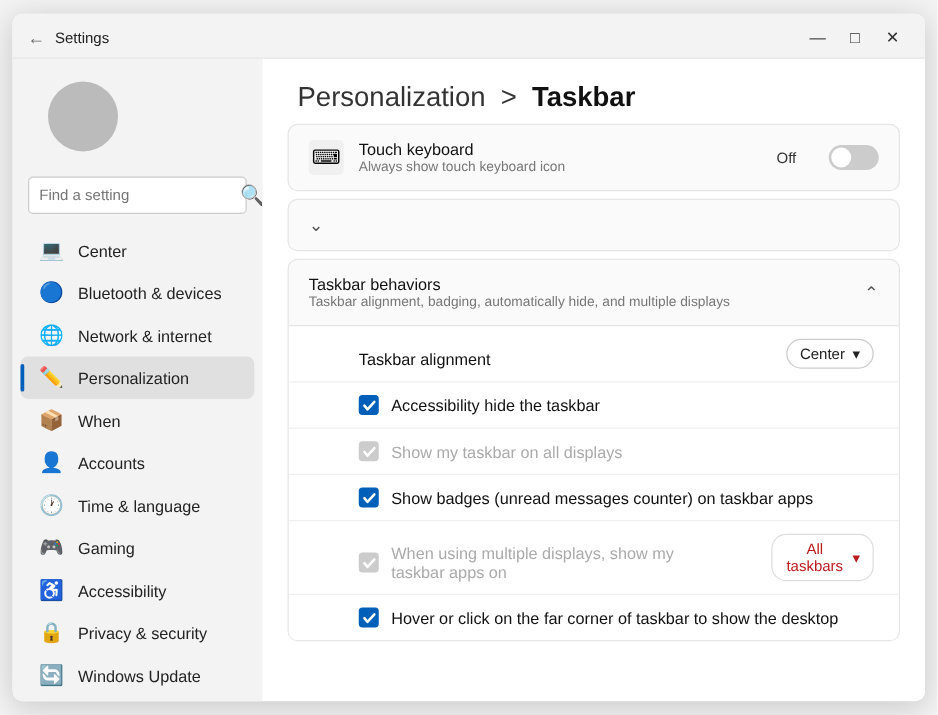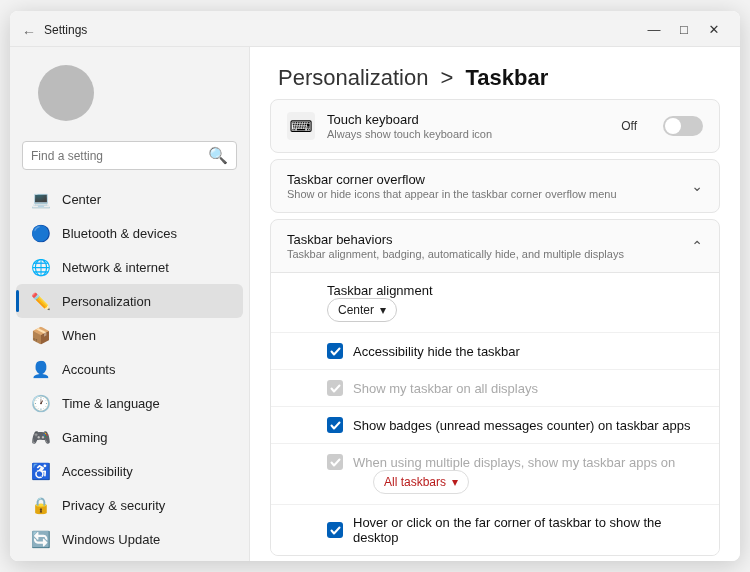--- a/index.html
+++ b/index.html
@@ -66,7 +66,7 @@
       overflow: hidden;
     }
     .sidebar {
-      width: 240px;
+      width: 200px;
       background: #f3f3f3;
       border-right: 1px solid #e5e5e5;
       padding: 12px 0;

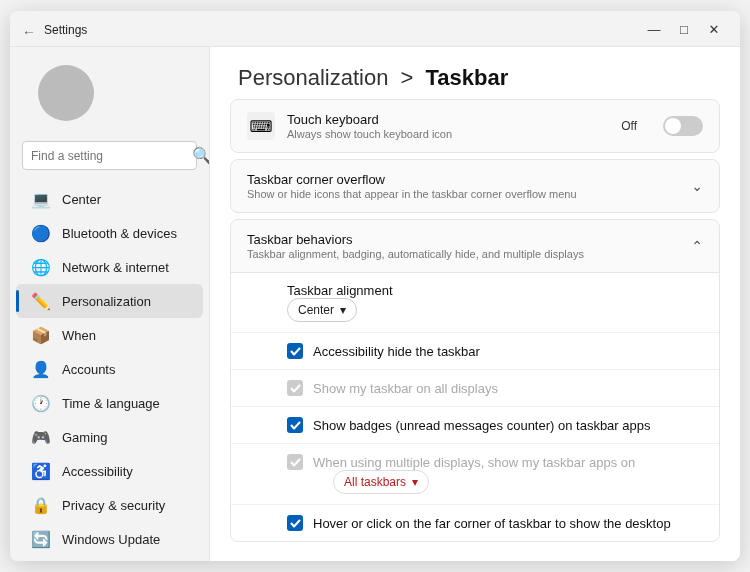--- a/index.html
+++ b/index.html
@@ -419,12 +419,6 @@
 
           <div class="setting-row">
             <div class="setting-row-header">
-              <div class="setting-row-info">
-                <div class="setting-row-text">
-                  <div class="setting-row-title">Taskbar corner overflow</div>
-                  <div class="setting-row-desc">Show or hide icons that appear in the taskbar corner overflow menu</div>
-                </div>
-              </div>
               <span class="chevron">⌄</span>
             </div>
           </div>

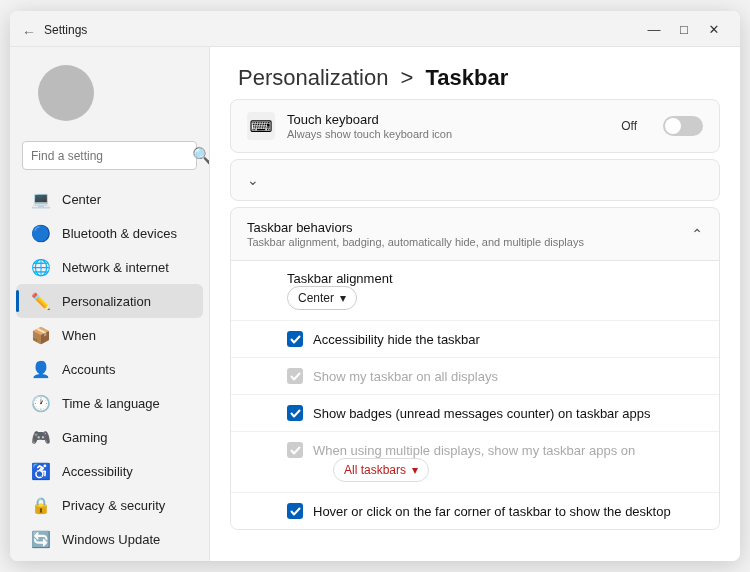--- a/index.html
+++ b/index.html
@@ -243,12 +243,11 @@
     }
     .sub-setting {
       display: flex;
-      align-items: flex-start;
+      align-items: flex-end;
       justify-content: space-between;
       padding: 10px 20px 10px 56px;
       border-bottom: 1px solid #f0f0f0;
       position: relative;
-      flex-direction: column;
     }
     .sub-setting:last-child { border-bottom: none; }
     .sub-setting-label {

